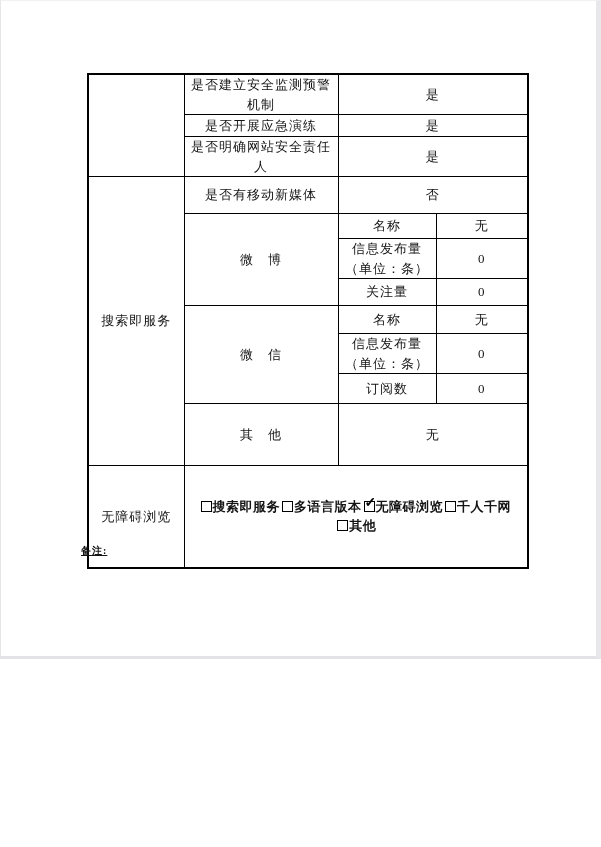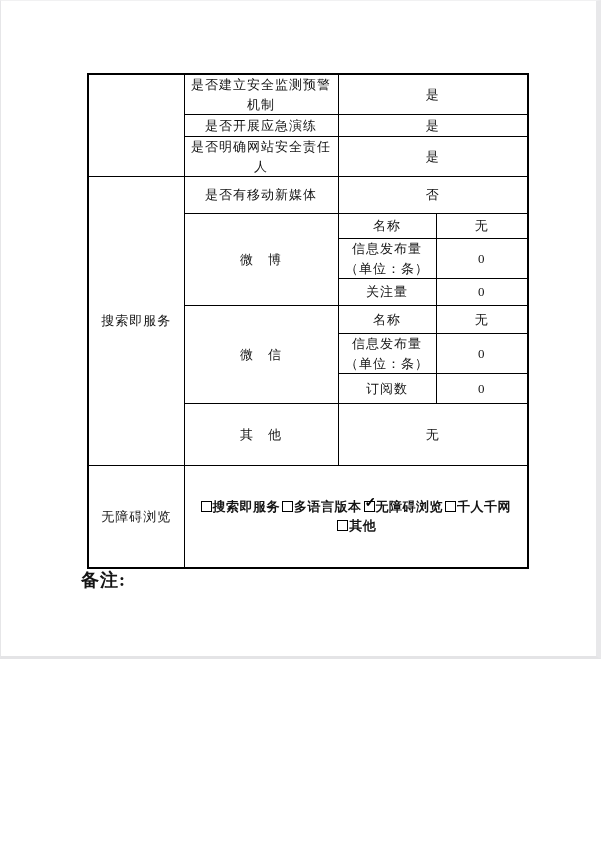--- a/index.html
+++ b/index.html
@@ -35,8 +35,8 @@
     overflow:hidden;
   }
   .notes{
-    position:absolute;left:80px;top:567px;
-    font-size:18px;font-weight:bold;letter-spacing:1px;
+    position:absolute;left:80px;top:543px;
+    font-size:10px;font-weight:bold;letter-spacing:1px;text-decoration:underline;
   }
   .pagenum{
     position:absolute;left:0;right:0;top:783px;

